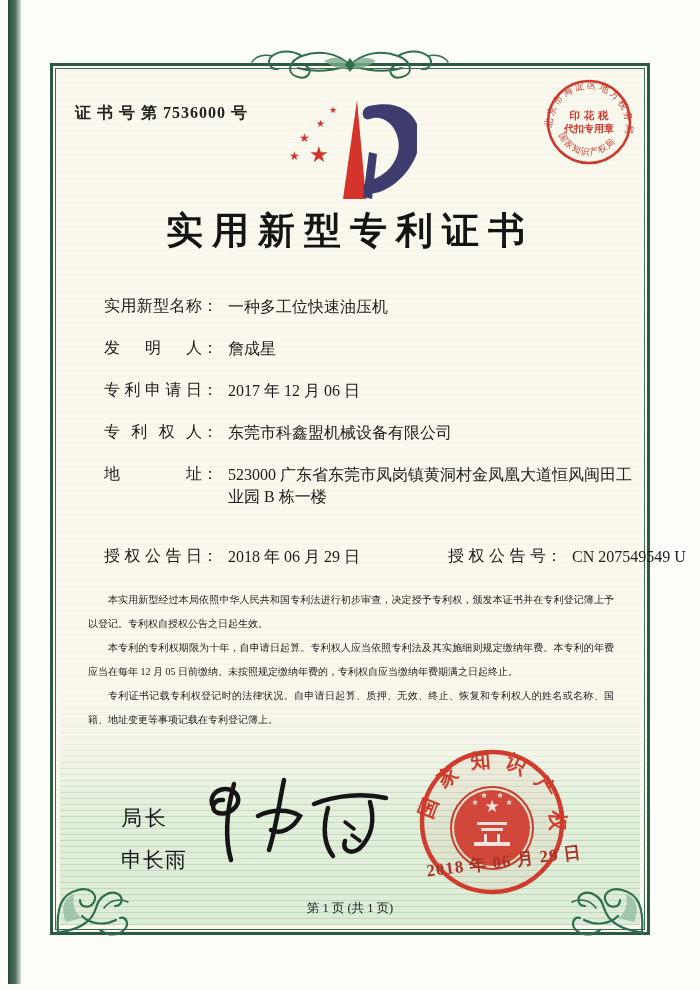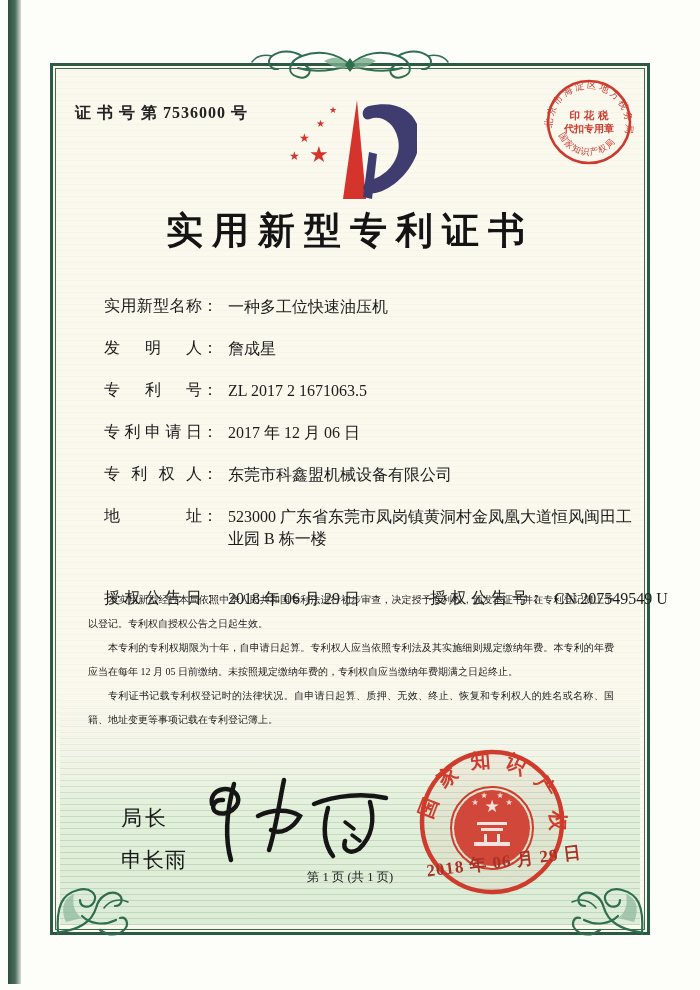--- a/index.html
+++ b/index.html
@@ -142,10 +142,6 @@
     <div class="frow">
       <span class="flabel">发明人</span><span class="fcolon">：</span>
       <span class="fvalue">詹成星</span>
-    </div>
-    <div class="frow">
-      <span class="flabel">专利号</span><span class="fcolon">：</span>
-      <span class="fvalue">ZL 2017 2 1671063.5</span>
     </div>
     <div class="frow">
       <span class="flabel">专利申请日</span><span class="fcolon">：</span>

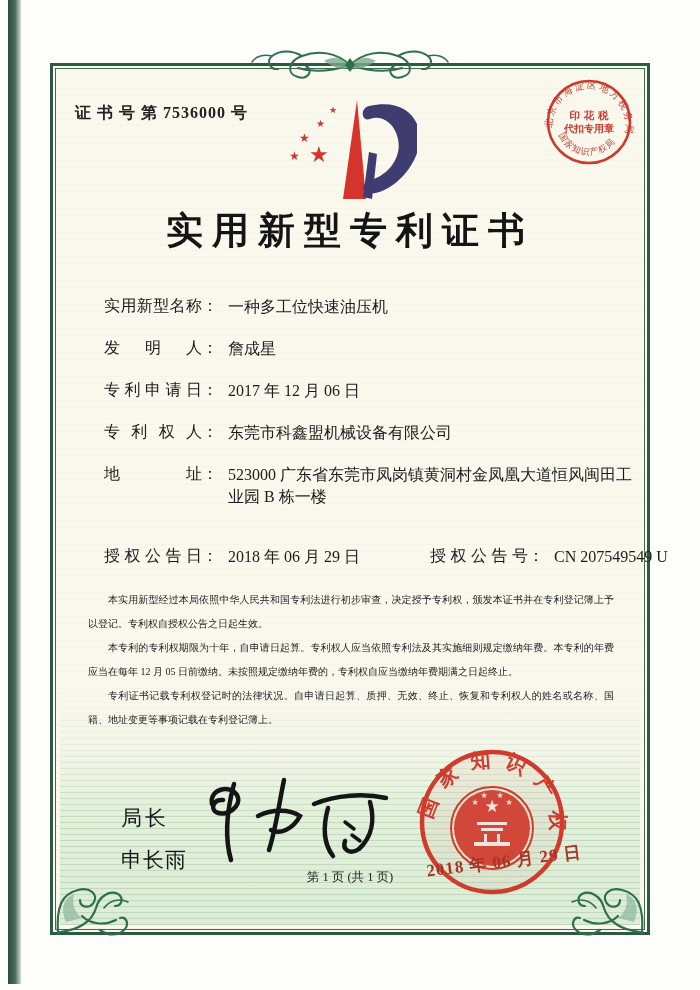--- a/index.html
+++ b/index.html
@@ -47,7 +47,7 @@
   }
   .fcolon{display:inline-block;vertical-align:top;}
   .fvalue{display:inline-block;vertical-align:top;margin-left:6px;max-width:408px;line-height:22px;}
-  .pair2{position:absolute;left:326px;top:0;white-space:nowrap;}
+  .pair2{position:absolute;left:344px;top:0;white-space:nowrap;}
   .paras{
     position:absolute;left:88px;top:588px;width:526px;
     font-size:10px;line-height:24px;text-align:justify;color:#222;

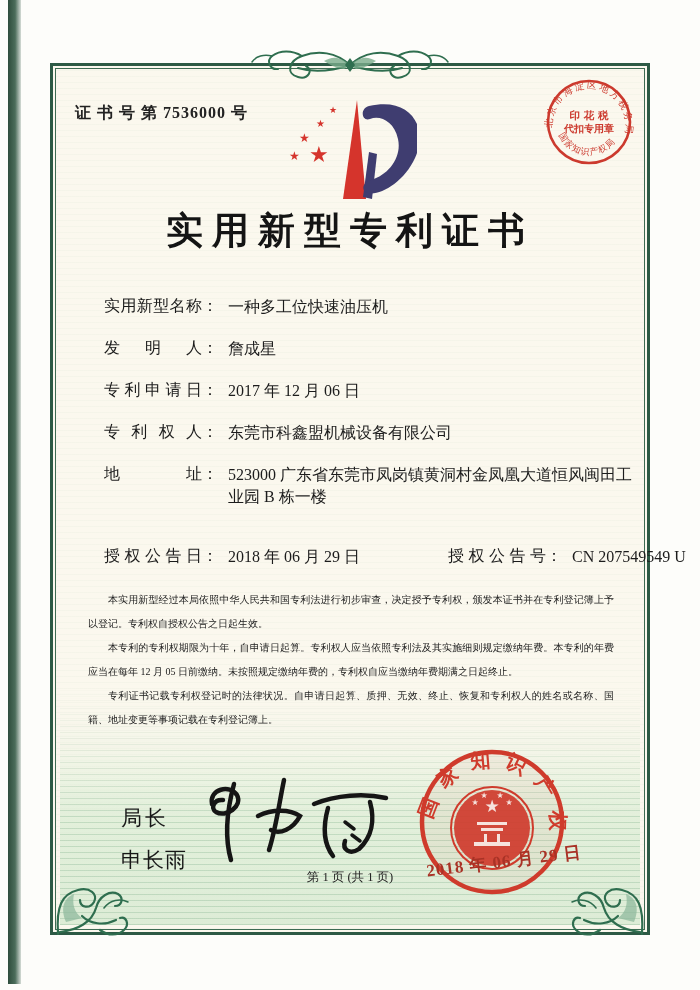--- a/index.html
+++ b/index.html
@@ -64,7 +64,7 @@
   }
   .stamp{position:absolute;left:544px;top:77px;width:90px;height:90px;}
   .footer{
-    position:absolute;left:0;top:869px;width:700px;text-align:center;
+    position:absolute;left:0;top:900px;width:700px;text-align:center;
     font-size:12.5px;color:#222;
   }
   .orn-top{position:absolute;left:240px;top:44px;width:220px;height:44px;}

